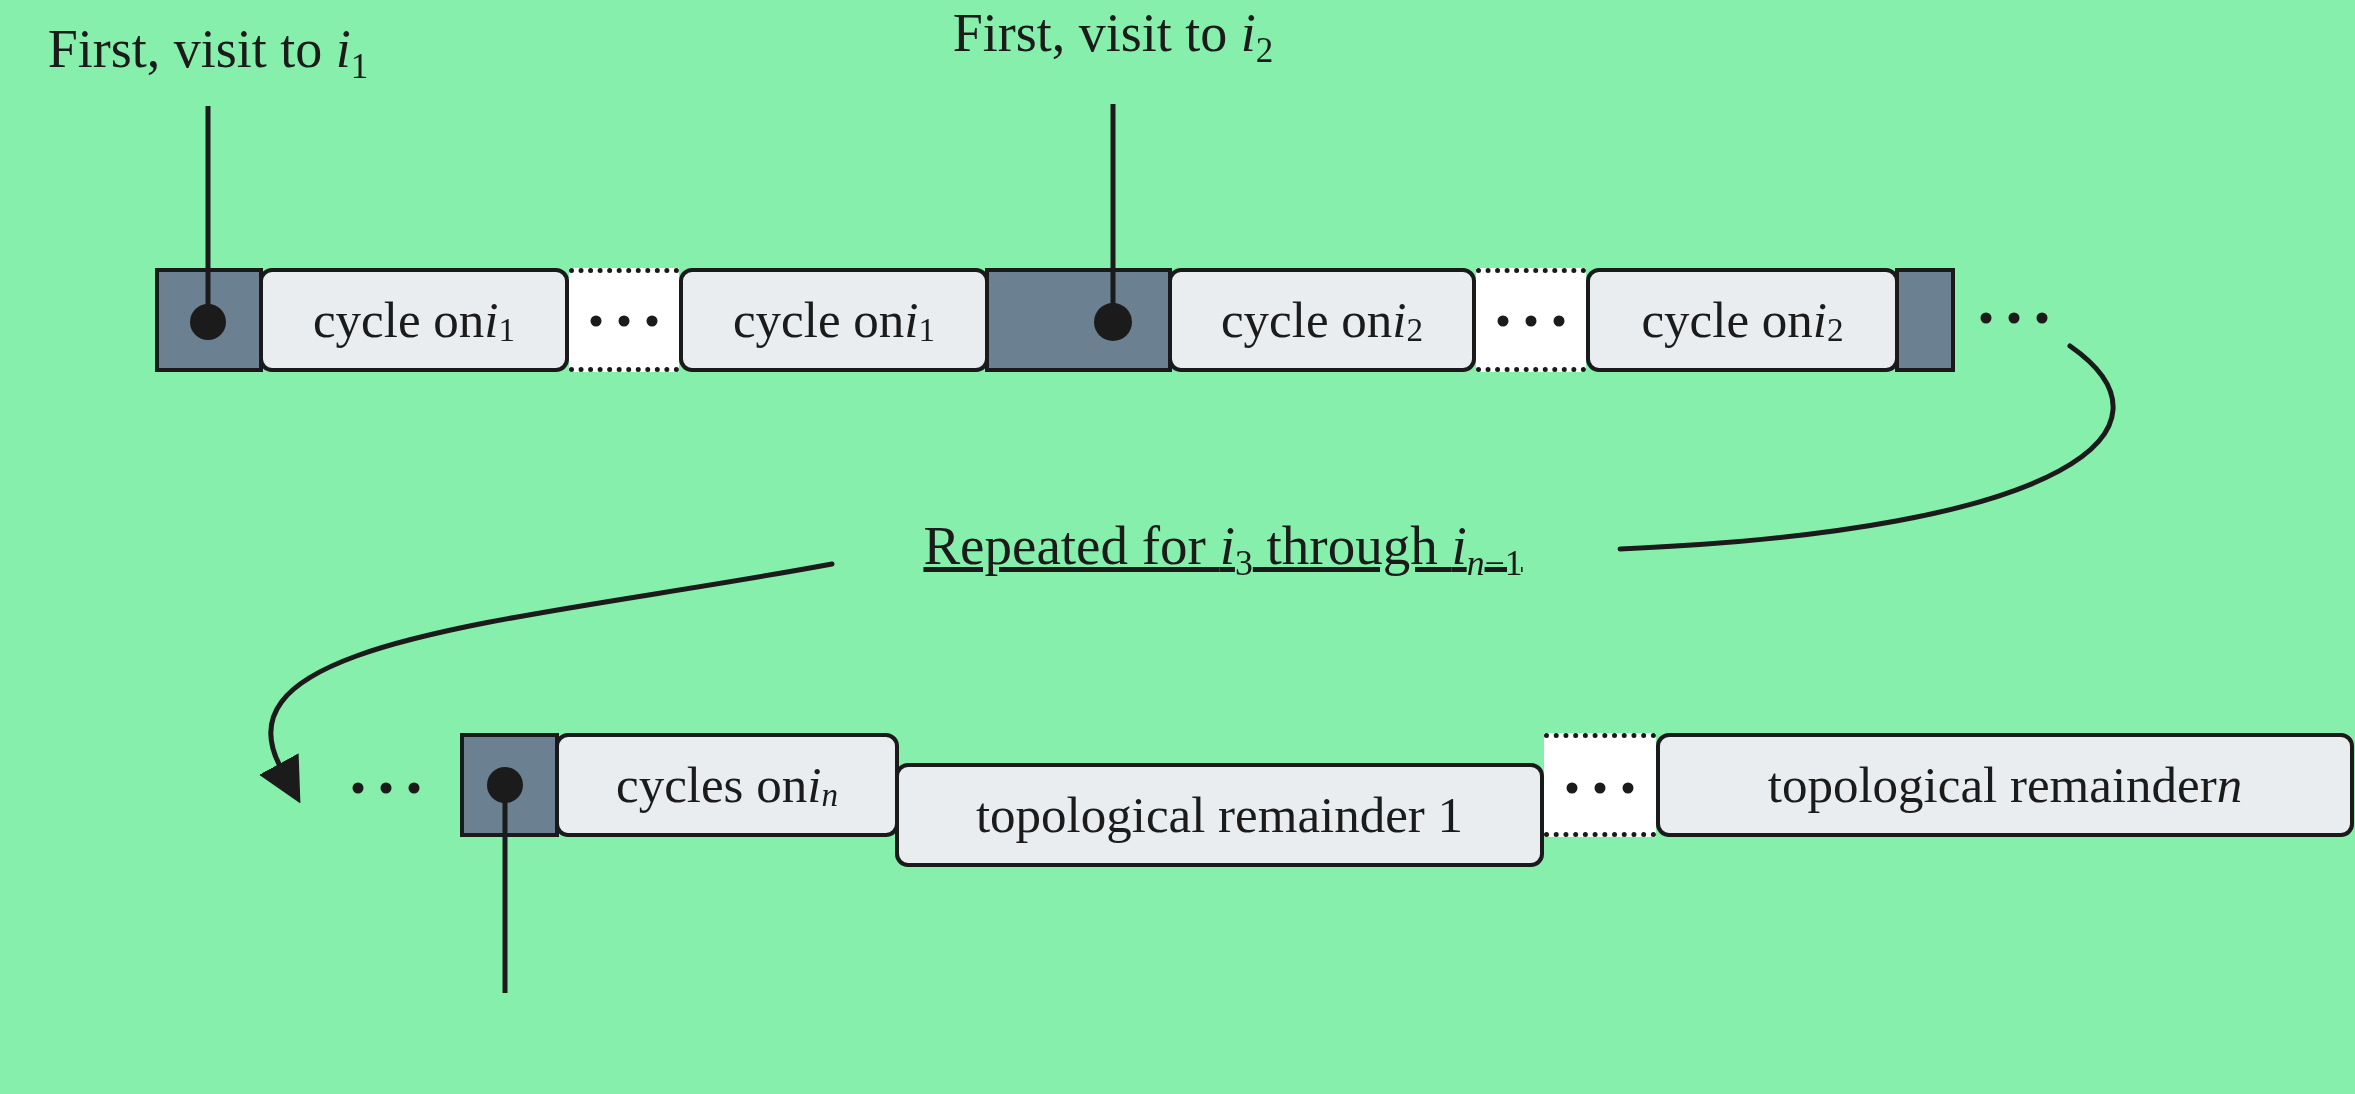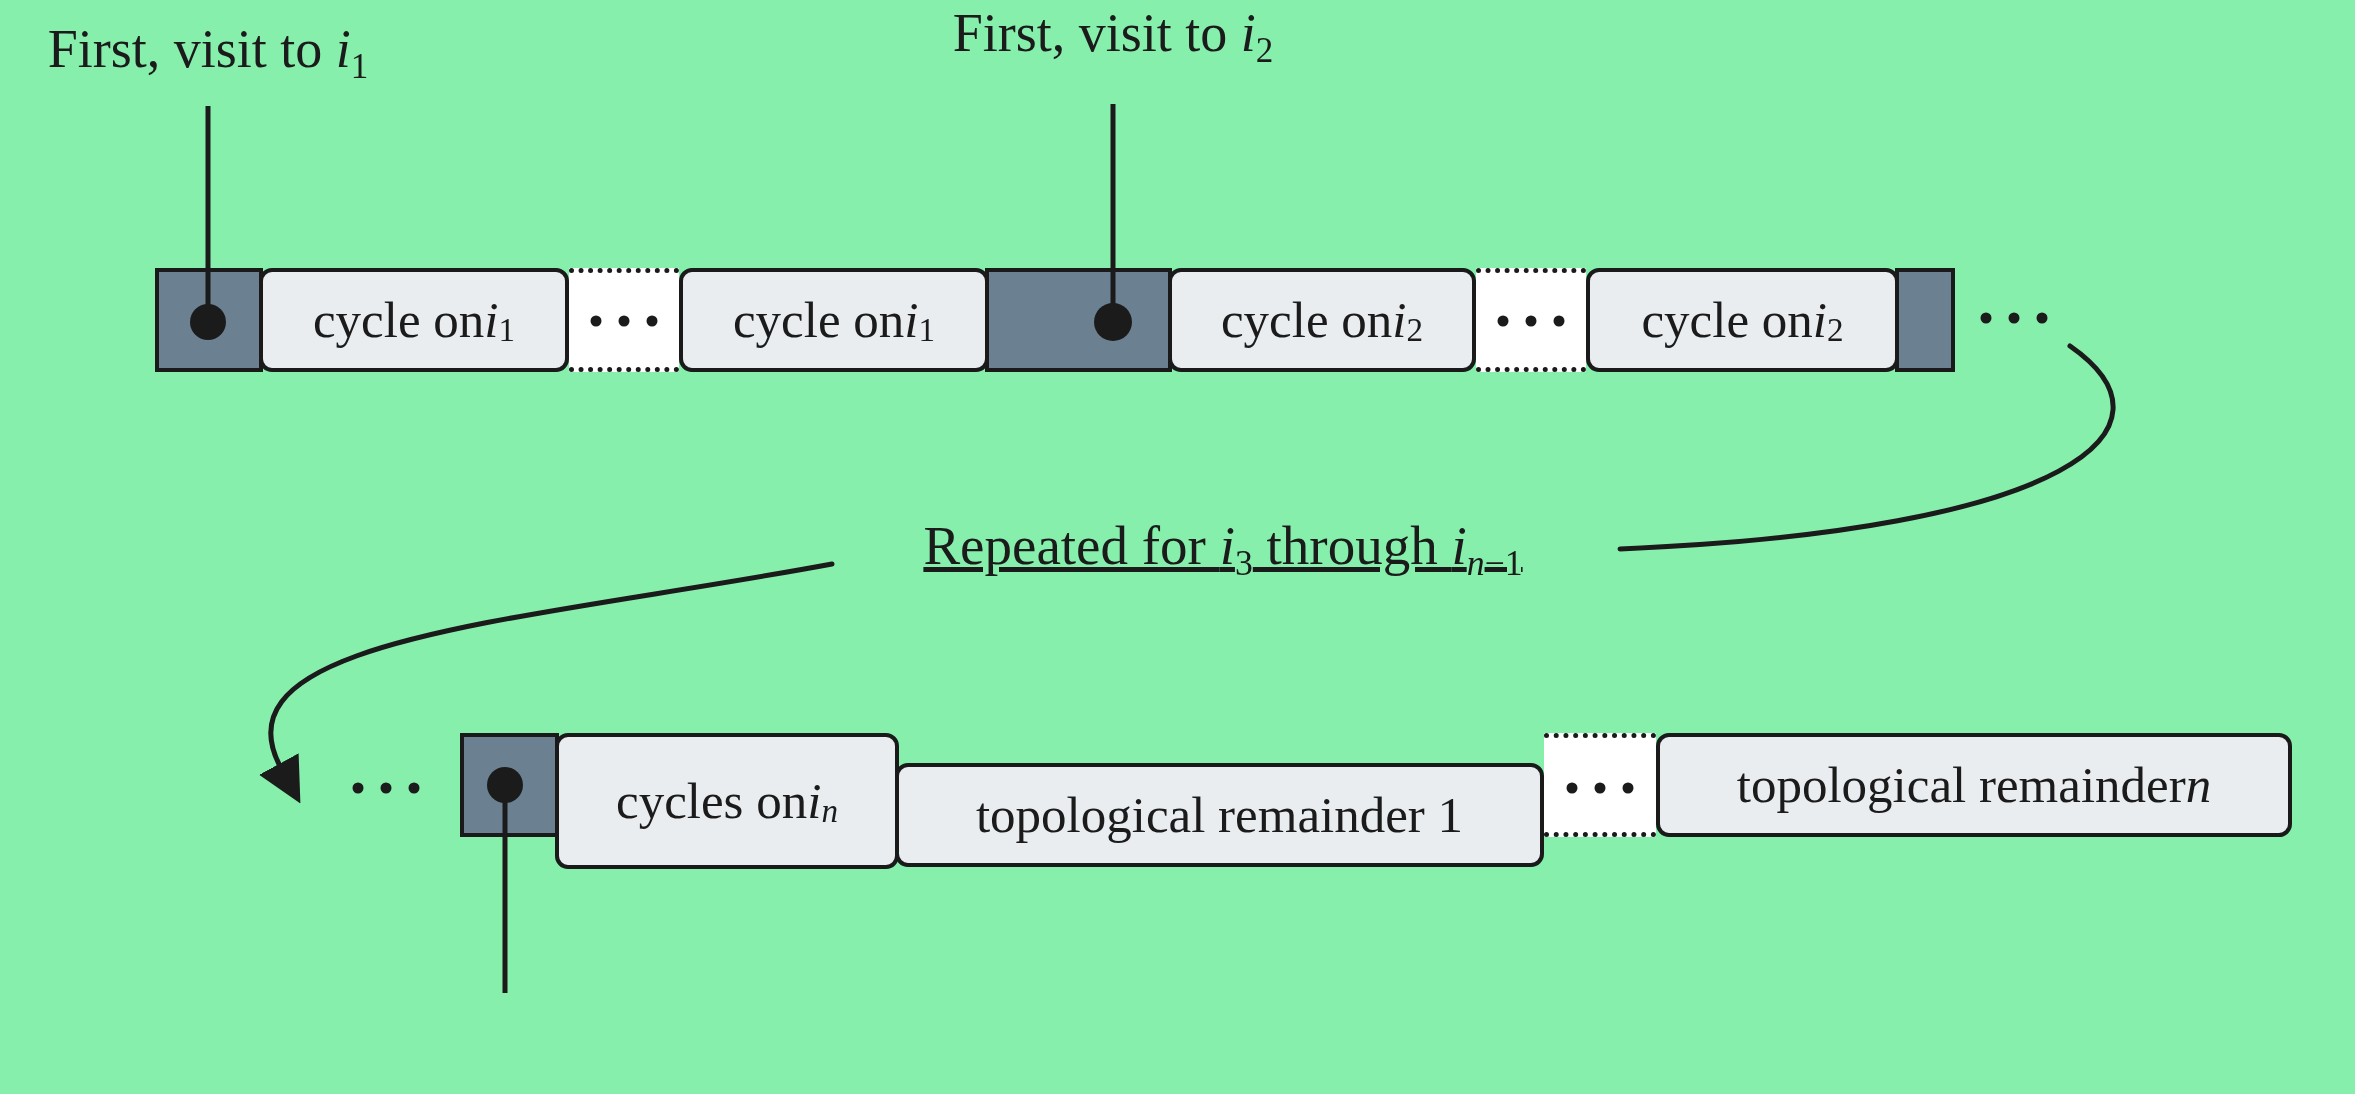--- a/index.html
+++ b/index.html
@@ -63,7 +63,7 @@
     </div>
     <div class="cell dark" style="left: 1895px; top: 268px; width: 60px; height: 104px; background: rgb(107, 128, 144); border-color: rgb(26, 26, 26);"></div>
     <div class="cell dark" style="left: 460px; top: 733px; width: 99px; height: 104px; background: rgb(107, 128, 144); border-color: rgb(26, 26, 26);"></div>
-    <div class="cell light" style="left: 555px; top: 733px; width: 344px; height: 136px; background: rgb(233, 237, 240); border-color: rgb(26, 26, 26);">
+    <div class="cell light" style="left: 555px; top: 733px; width: 344px; height: 104px; background: rgb(233, 237, 240); border-color: rgb(26, 26, 26);">
       <span>cycles on </span>
       <span class="i">i</span>
       <span class="subi">n</span>

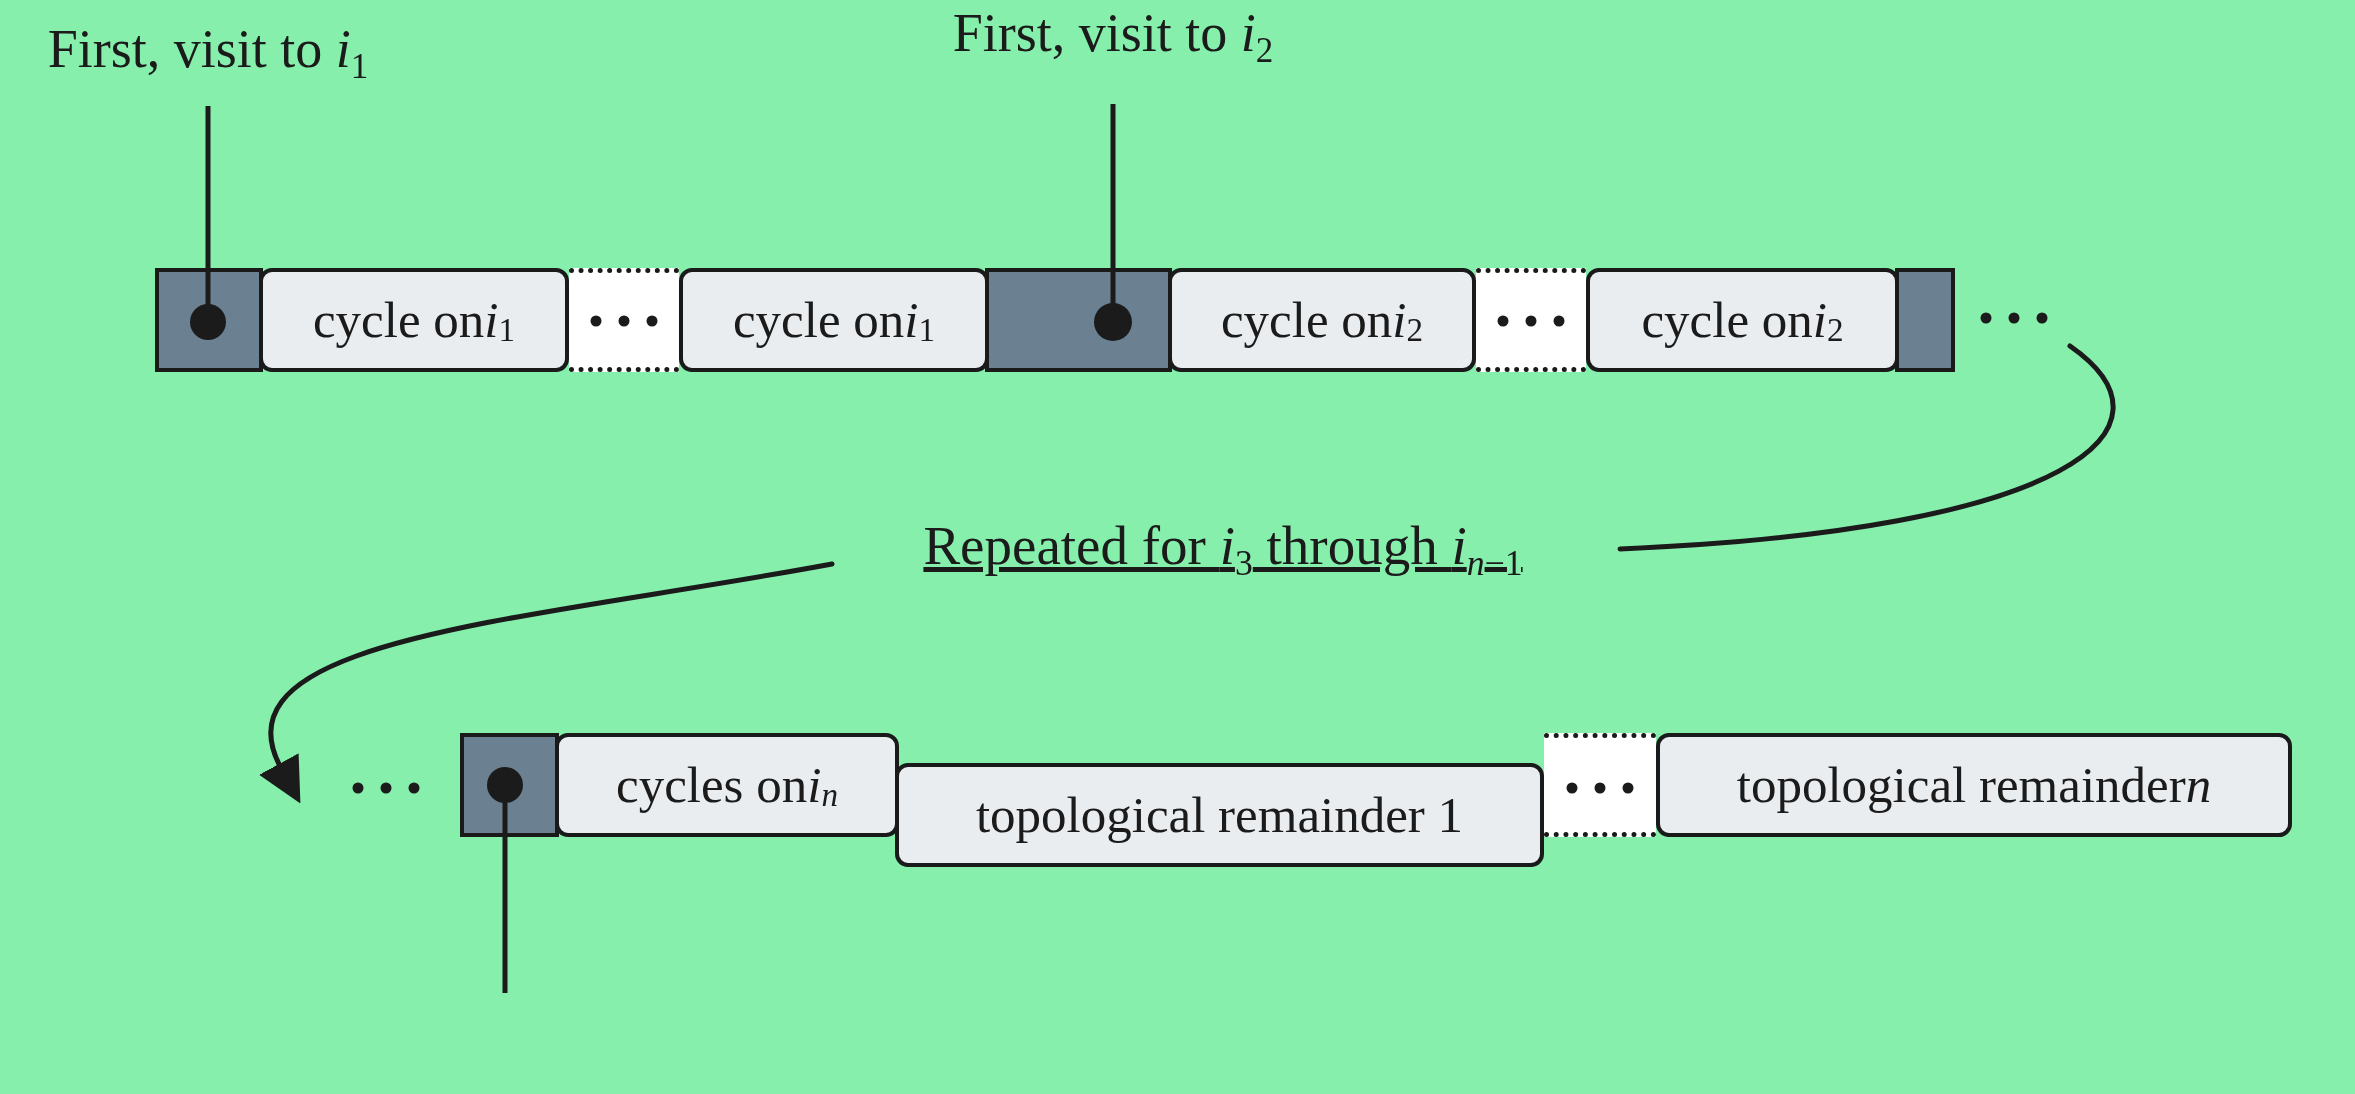--- a/index.html
+++ b/index.html
@@ -72,7 +72,7 @@
       <span>topological remainder 1</span>
     </div>
     <div class="gapseg" style="left: 1544px; top: 733px; width: 112px; height: 104px;"></div>
-    <div class="cell light" style="left: 1656px; top: 733px; width: 636px; height: 104px; background: rgb(233, 237, 240); border-color: rgb(26, 26, 26);">
+    <div class="cell light" style="left: 1656px; top: 733px; width: 698px; height: 104px; background: rgb(233, 237, 240); border-color: rgb(26, 26, 26);">
       <span>topological remainder </span>
       <span class="i">n</span>
     </div>

